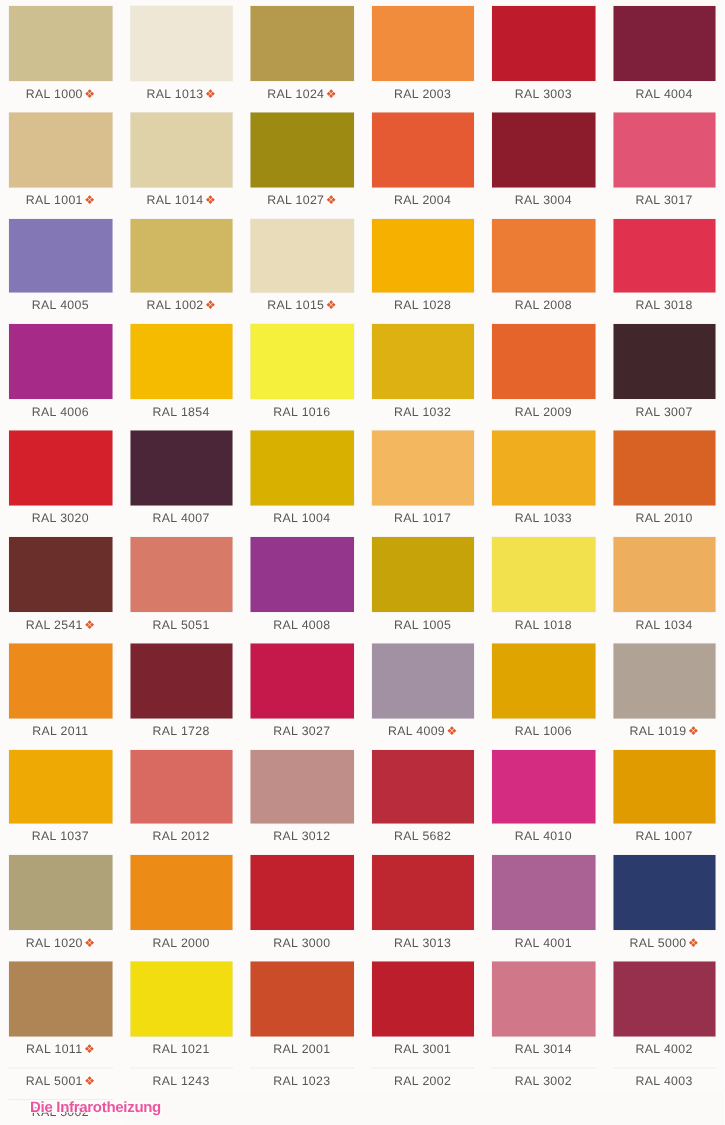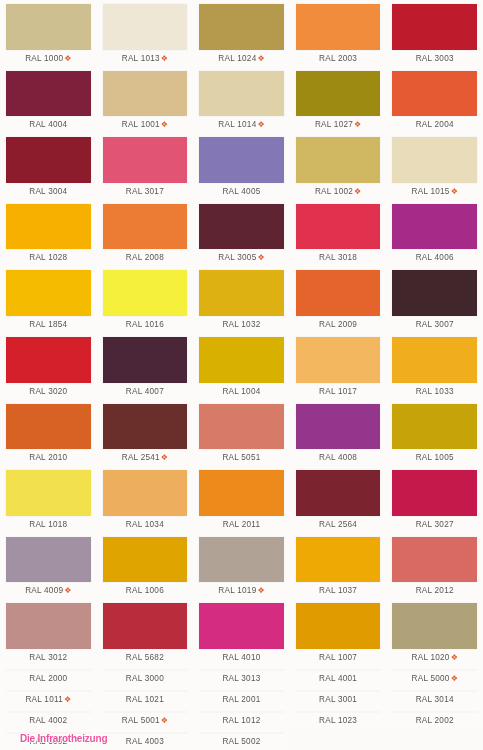--- a/index.html
+++ b/index.html
@@ -20,7 +20,7 @@
     height: 750px;
     background: #fbfaf8;
     display: grid;
-    grid-template-columns: repeat(5, 1fr);
+    grid-template-columns: repeat(6, 1fr);
     grid-template-rows: repeat(10, 1fr);
     column-gap: 0px;
     row-gap: 0px;

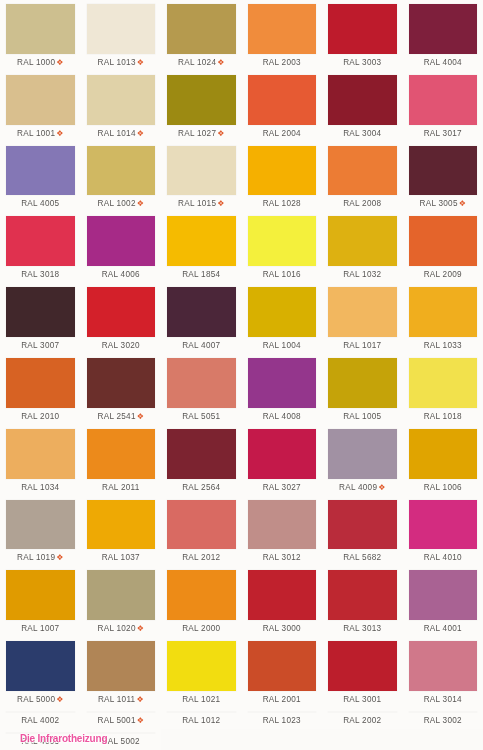--- a/index.html
+++ b/index.html
@@ -153,10 +153,6 @@
       <div class="label"><span>RAL 2008</span></div>
     </div>
     <div class="cell">
-      <div class="swatch" title="RAL 3005" style="background: rgb(94, 36, 49);"></div>
-      <div class="label"><span>RAL 3005</span><span class="mark" style="color: rgb(224, 90, 43);">❖</span></div>
-    </div>
-    <div class="cell">
       <div class="swatch" title="RAL 3018" style="background: rgb(224, 49, 79);"></div>
       <div class="label"><span>RAL 3018</span></div>
     </div>

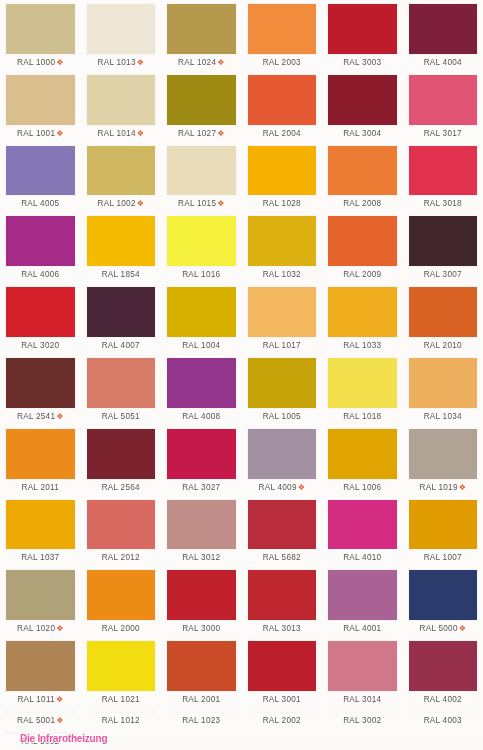--- a/index.html
+++ b/index.html
@@ -234,7 +234,7 @@
     </div>
     <div class="cell">
       <div class="swatch" title="RAL 3011" style="background: rgb(124, 35, 48);"></div>
-      <div class="label"><span>RAL 2564</span></div>
+      <div class="label"><span>RAL 1728</span></div>
     </div>
     <div class="cell">
       <div class="swatch" title="RAL 3027" style="background: rgb(196, 25, 74);"></div>

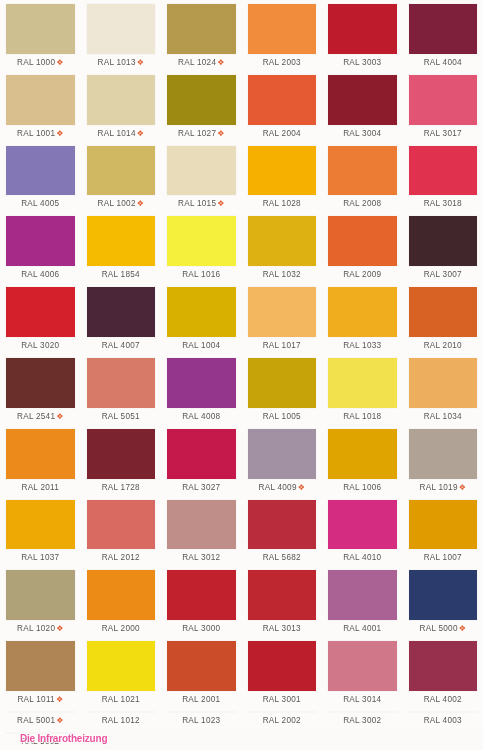--- a/index.html
+++ b/index.html
@@ -330,7 +330,7 @@
     </div>
     <div class="cell lastrow">
       <div class="swatch" title="RAL 1012" style="background: rgb(218, 202, 38);"></div>
-      <div class="label"><span>RAL 1012</span></div>
+      <div class="label"><span>RAL 1243</span></div>
     </div>
     <div class="cell lastrow">
       <div class="swatch" title="RAL 1023" style="background: rgb(239, 219, 18);"></div>

